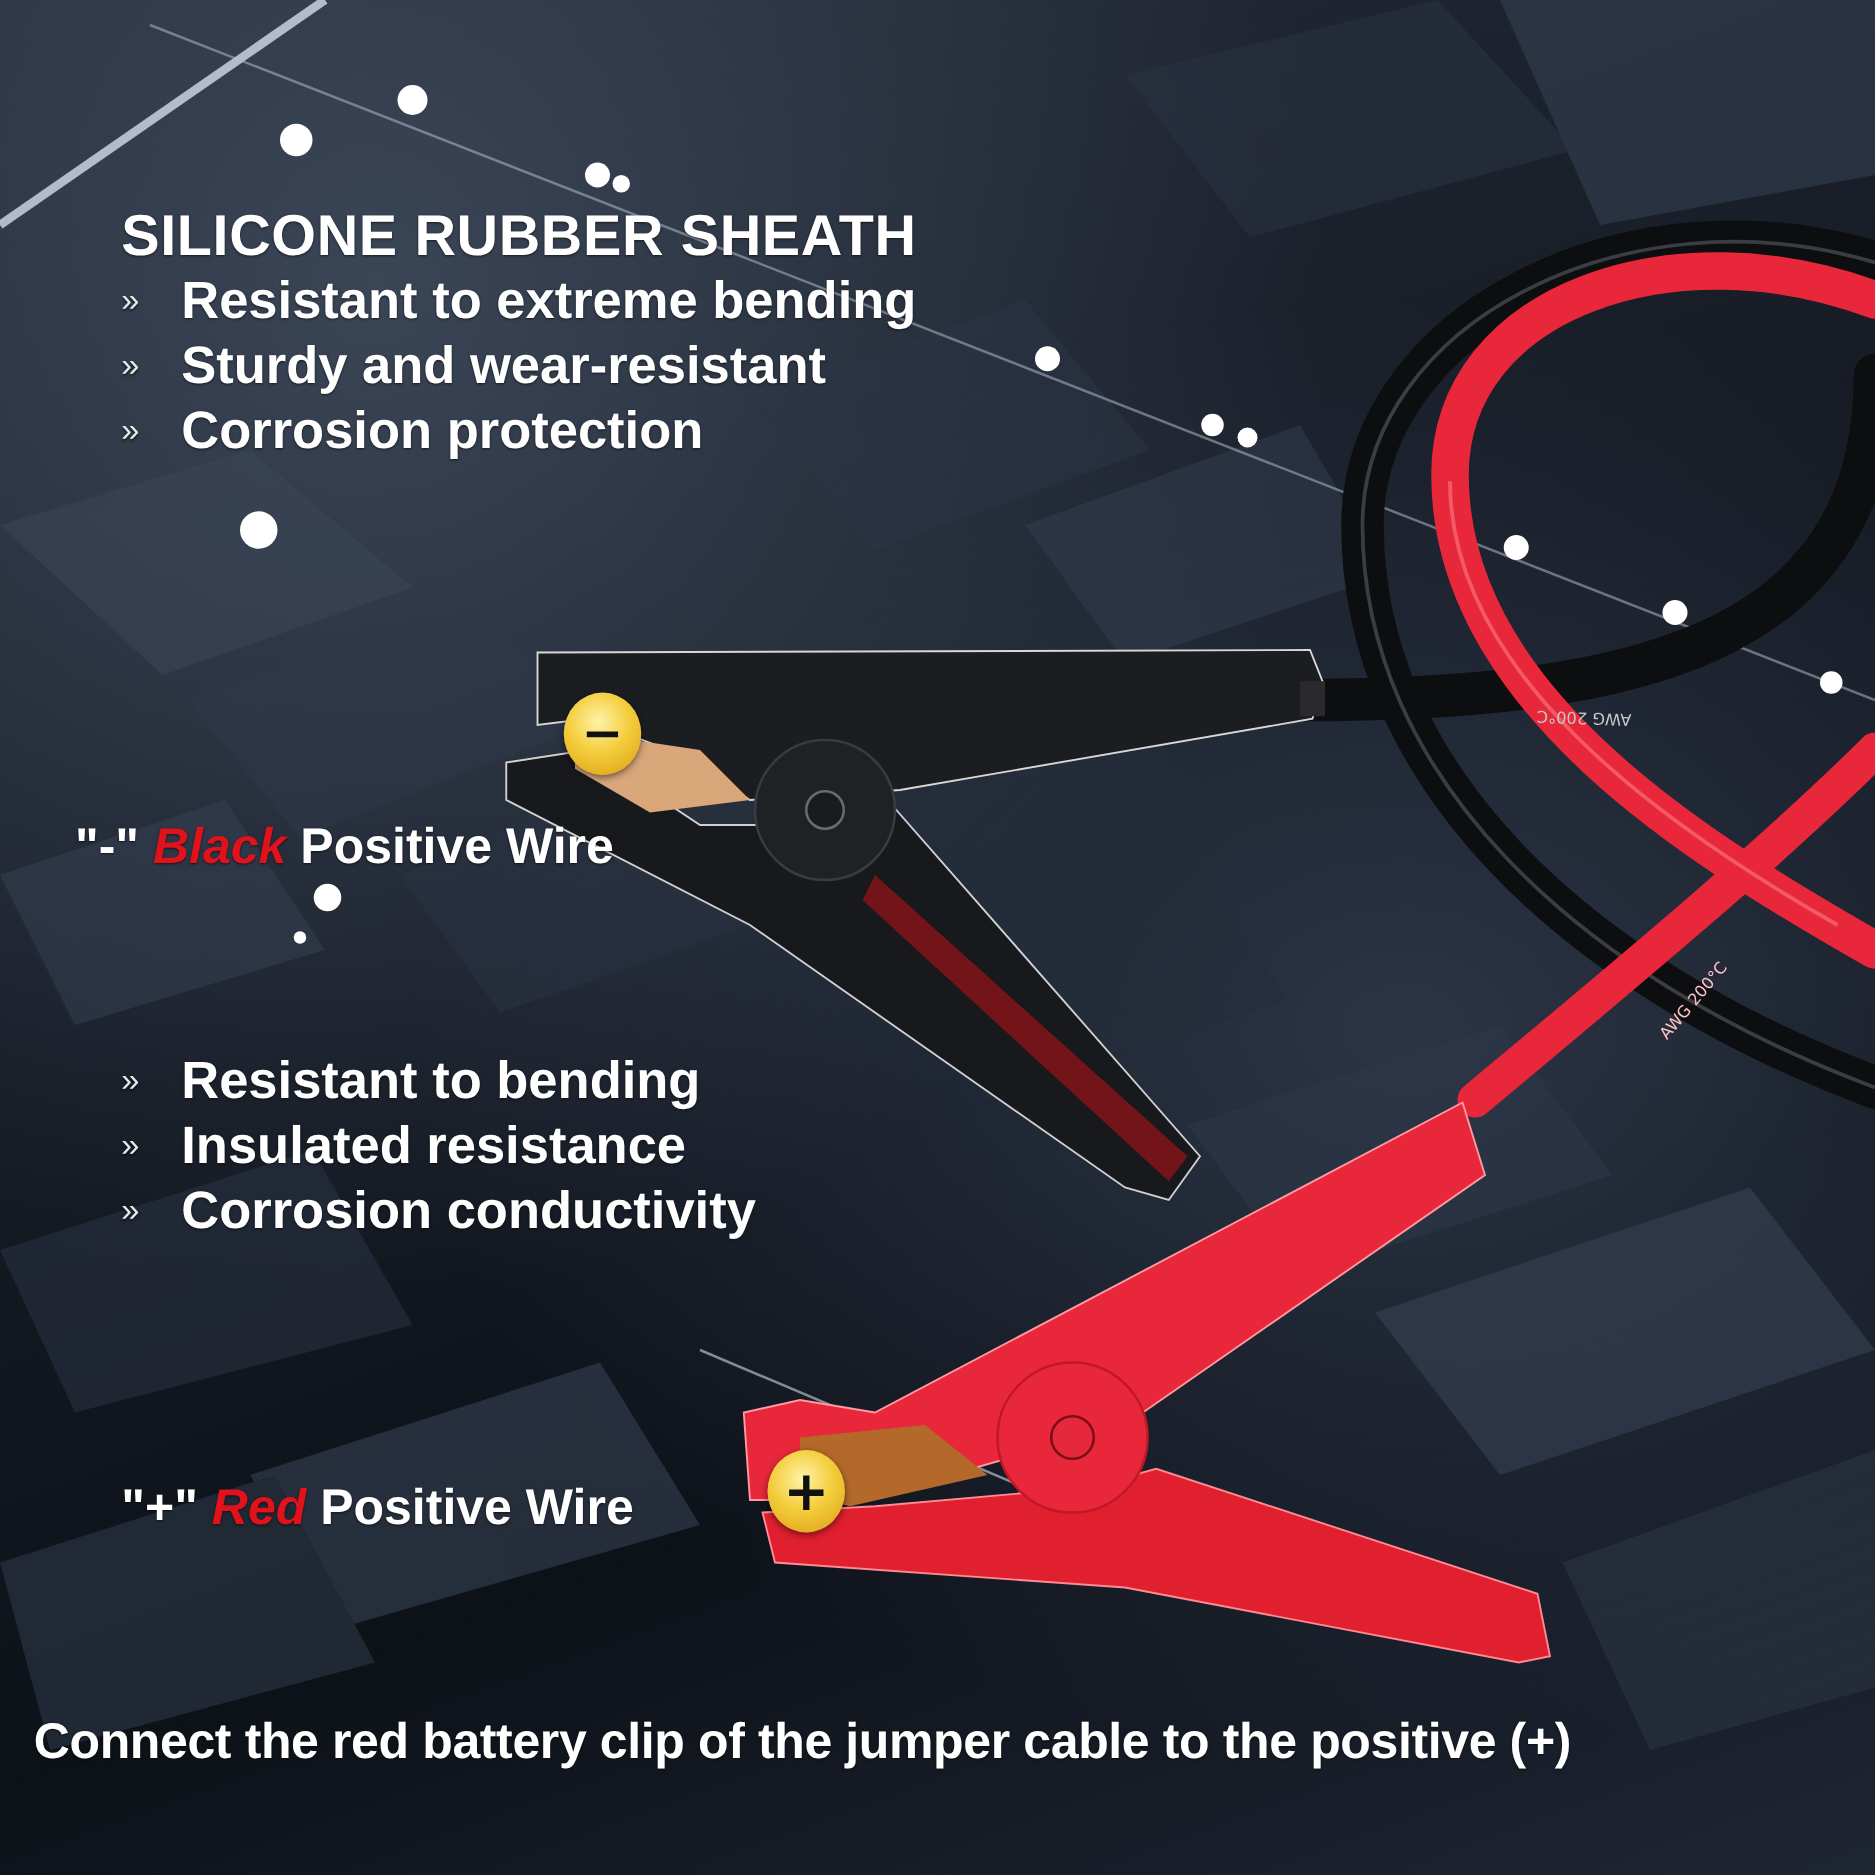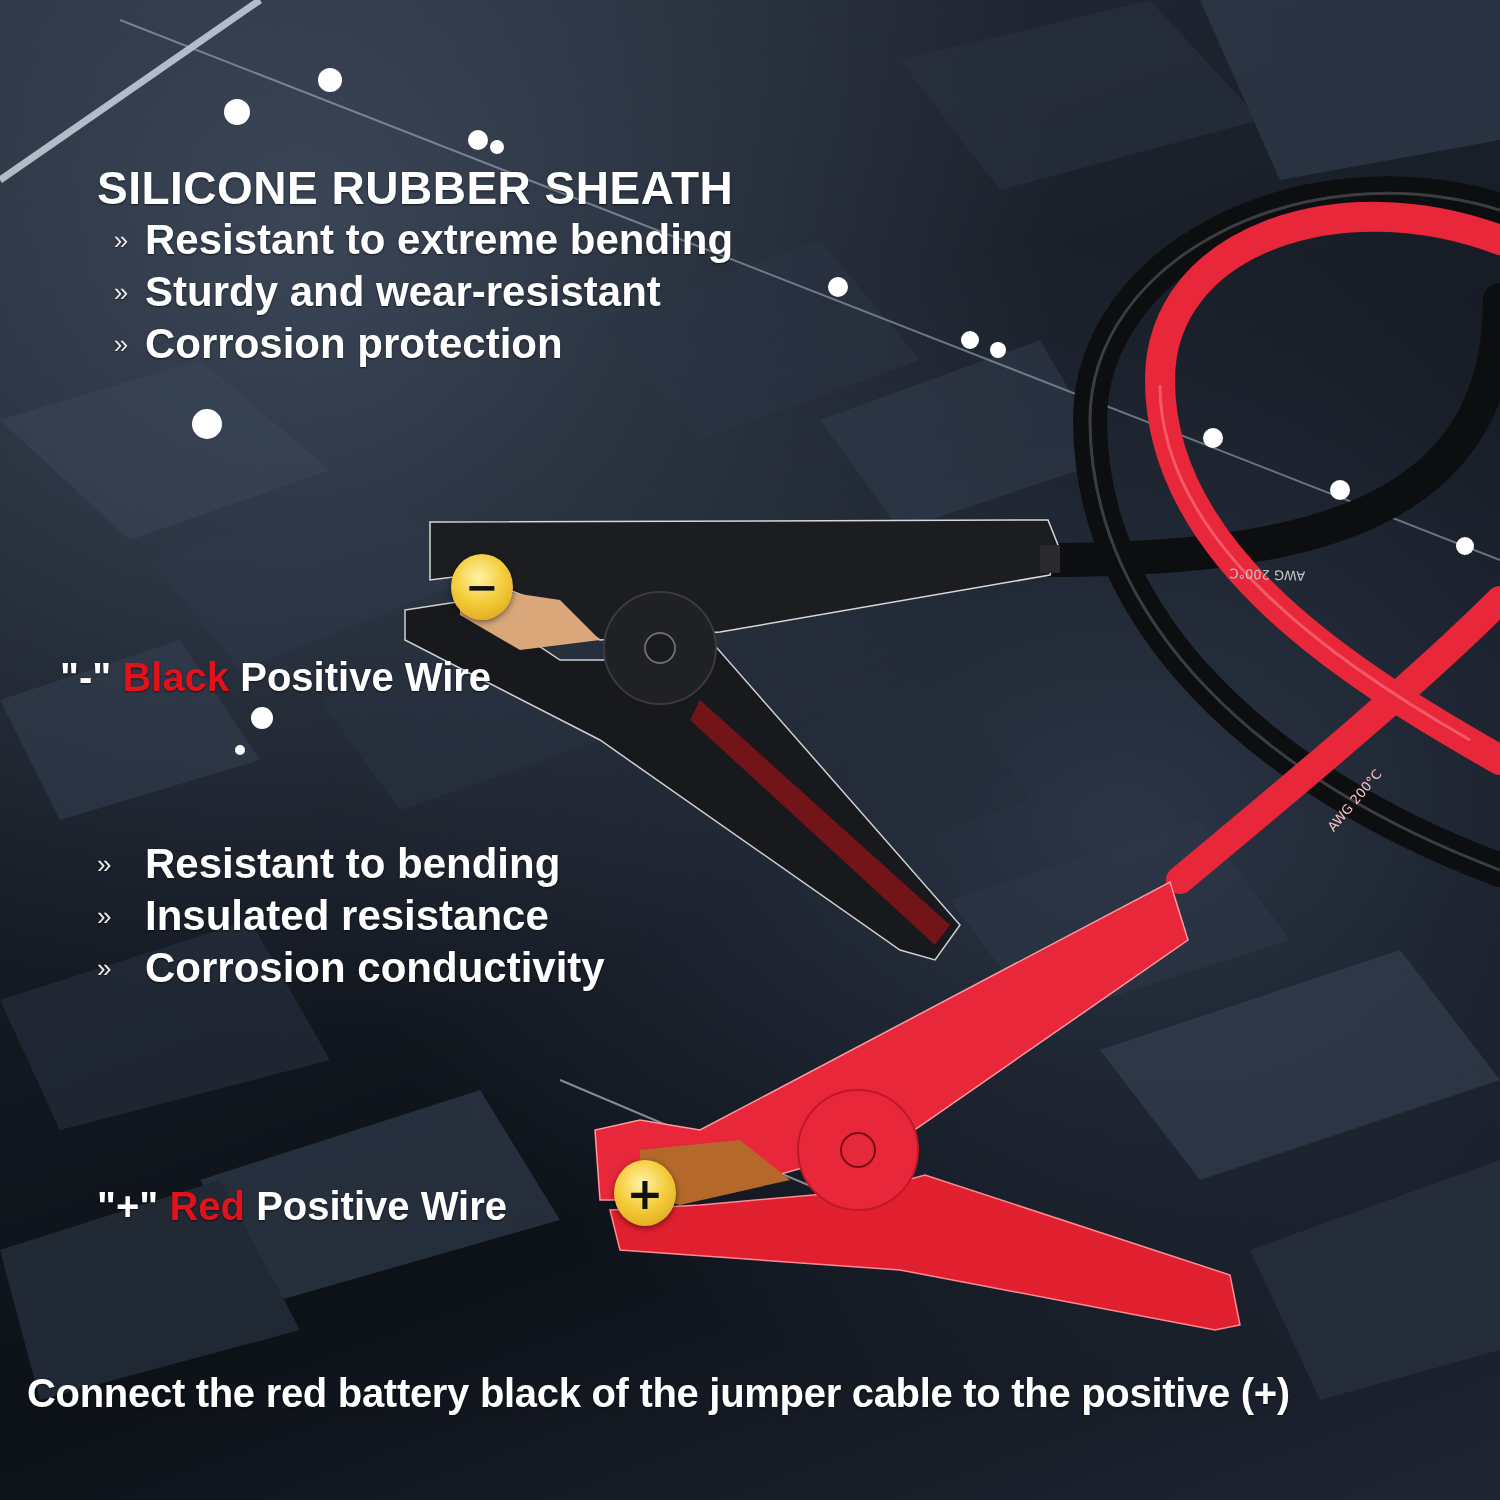--- a/index.html
+++ b/index.html
@@ -105,7 +105,7 @@
     <span>+</span>
   </div>
 
-  <div class="text" style="left:97px;top:162px;text-align:center;">
+  <div class="text" style="left:97px;top:162px;">
     <div class="heading">SILICONE RUBBER SHEATH</div>
     <div class="bullet">
       <span class="chev">»</span>

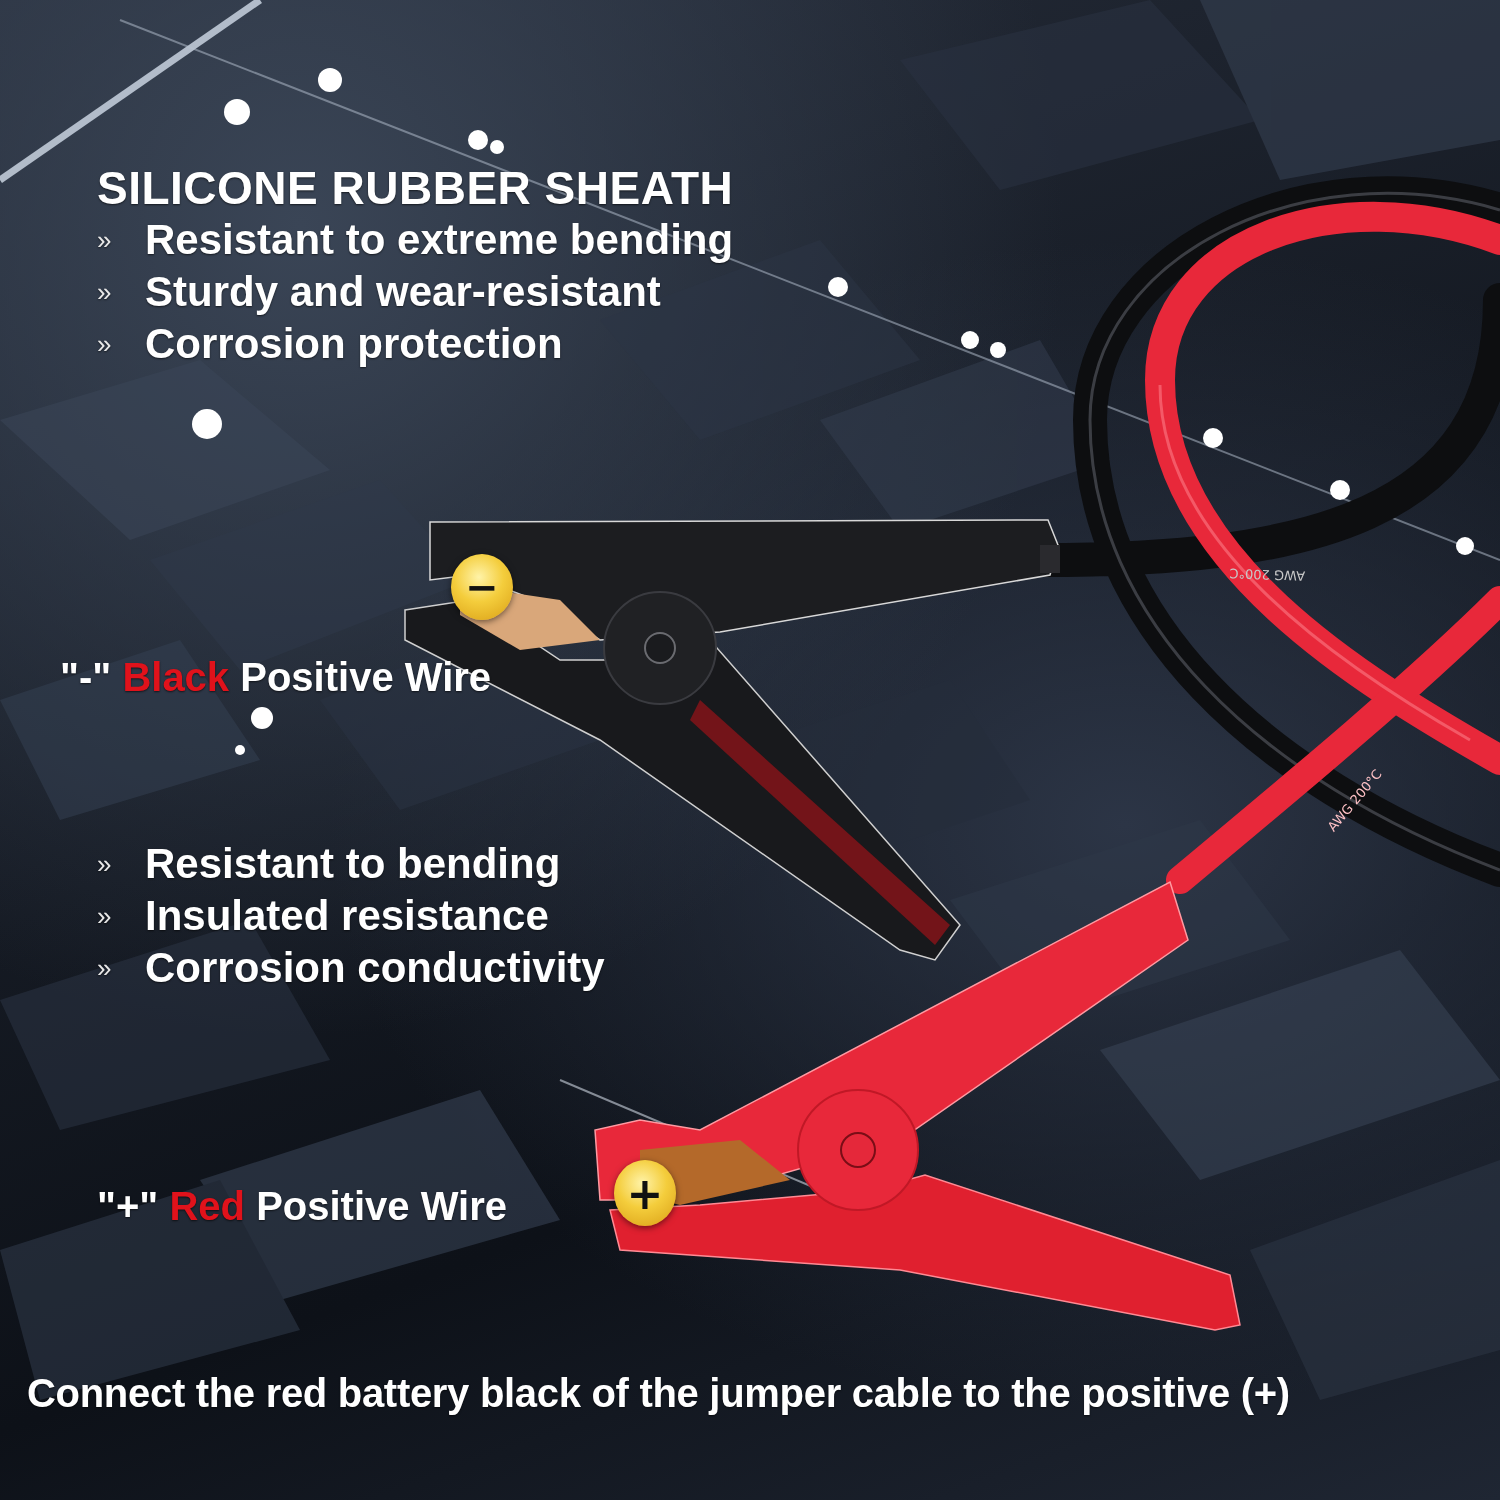--- a/index.html
+++ b/index.html
@@ -16,7 +16,7 @@
   .bullet { font-size:42px; line-height:52px; display:flex; align-items:center; }
   .chev { font-size:26px; font-weight:normal; width:48px; display:inline-block; color:#e8e8e8; }
   .wire-label { font-size:40px; white-space:nowrap; }
-  .red { color:#e0121b; }
+  .red { color:#e0121b;font-style:italic; }
   .footer { font-size:40px; line-height:46px; white-space:nowrap; letter-spacing:-0.3px; }
   .badge { position:absolute; width:62px; height:66px; border-radius:50%;
     background:radial-gradient(circle at 45% 35%, #fff3a8 0%, #f4cd3c 45%, #d99e14 100%);

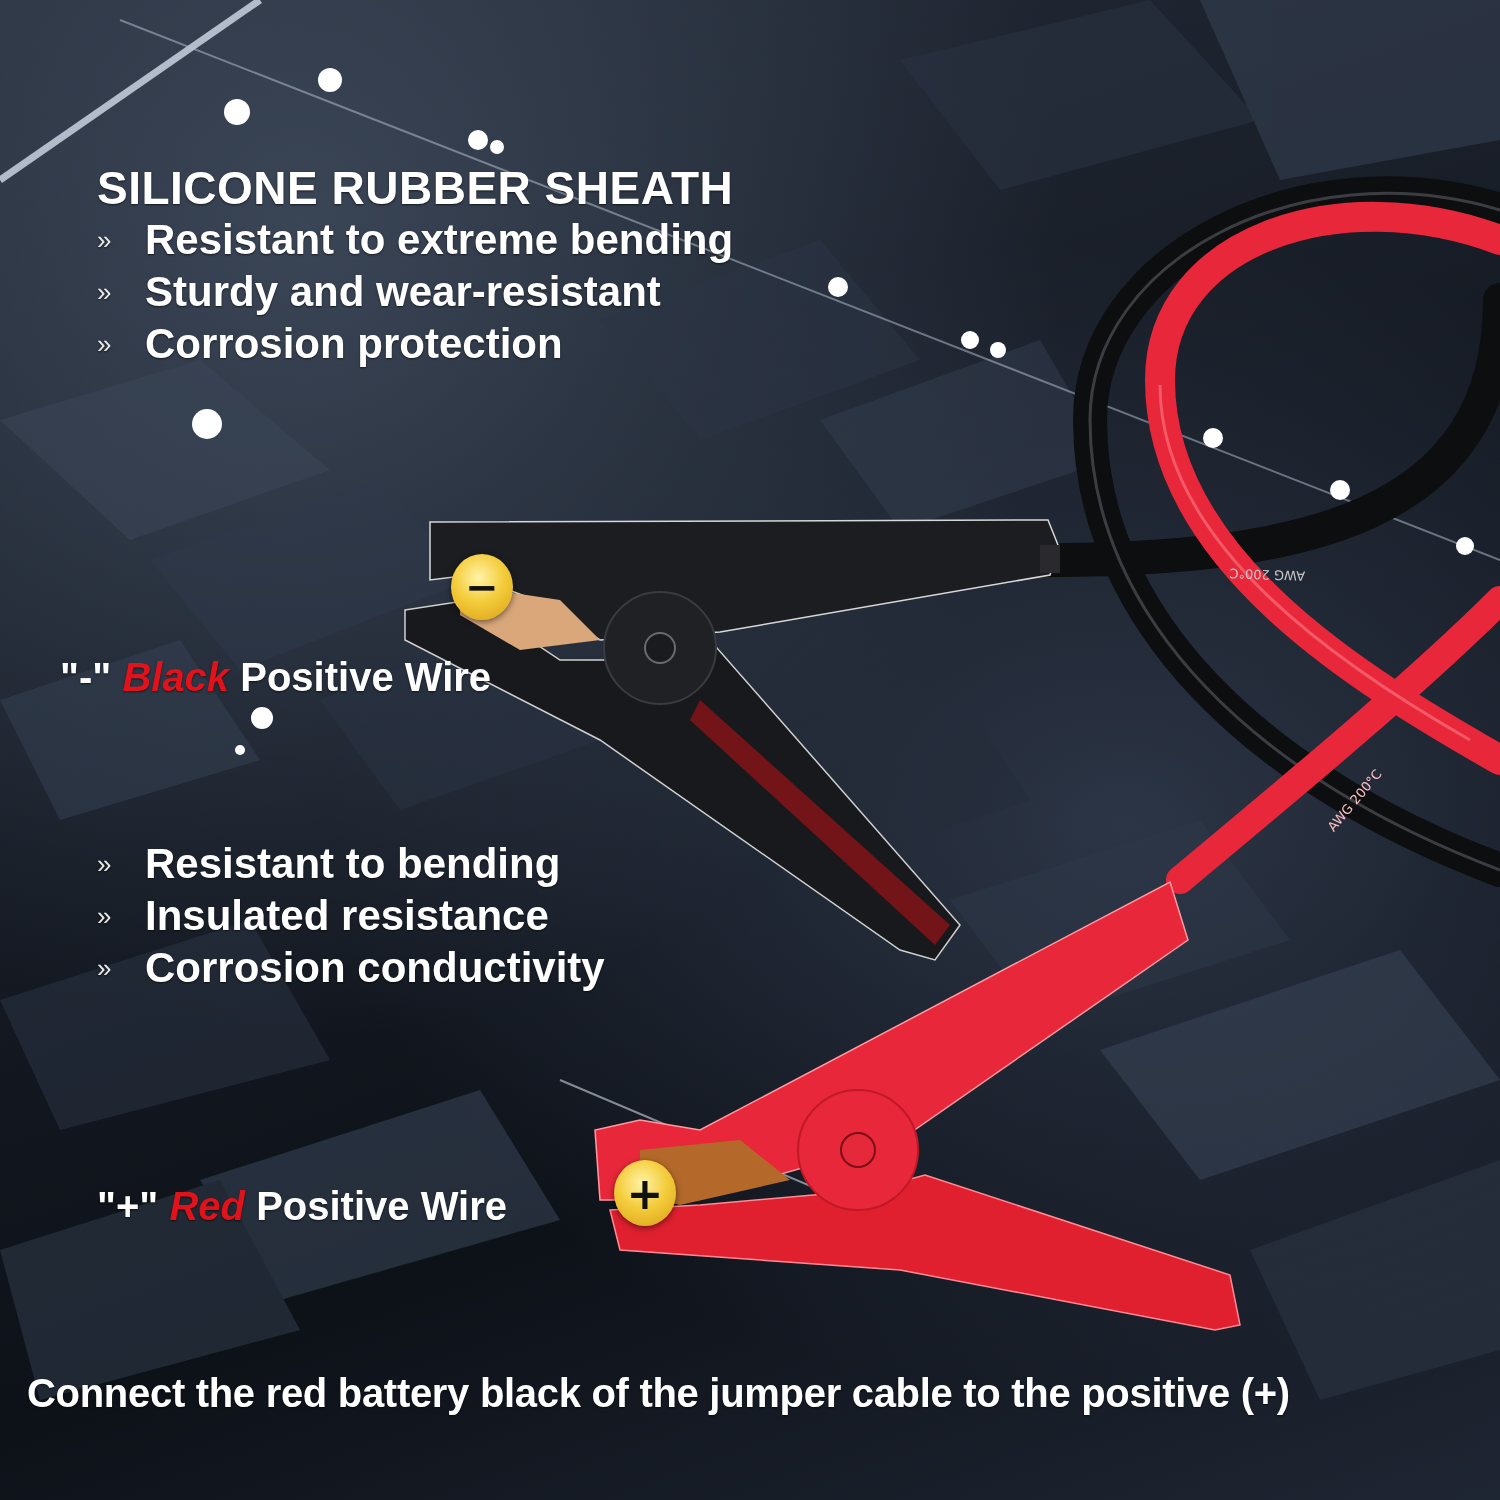--- a/index.html
+++ b/index.html
@@ -149,7 +149,7 @@
   </div>
 
   <div class="text footer" style="left:27px;top:1370px;">
-    <div>Connect the red battery black of the jumper cable to the positive (+)</div>
+    <div>Connect the red battery clip of the jumper cable to the positive (+)</div>
   </div>
 </div>
 

